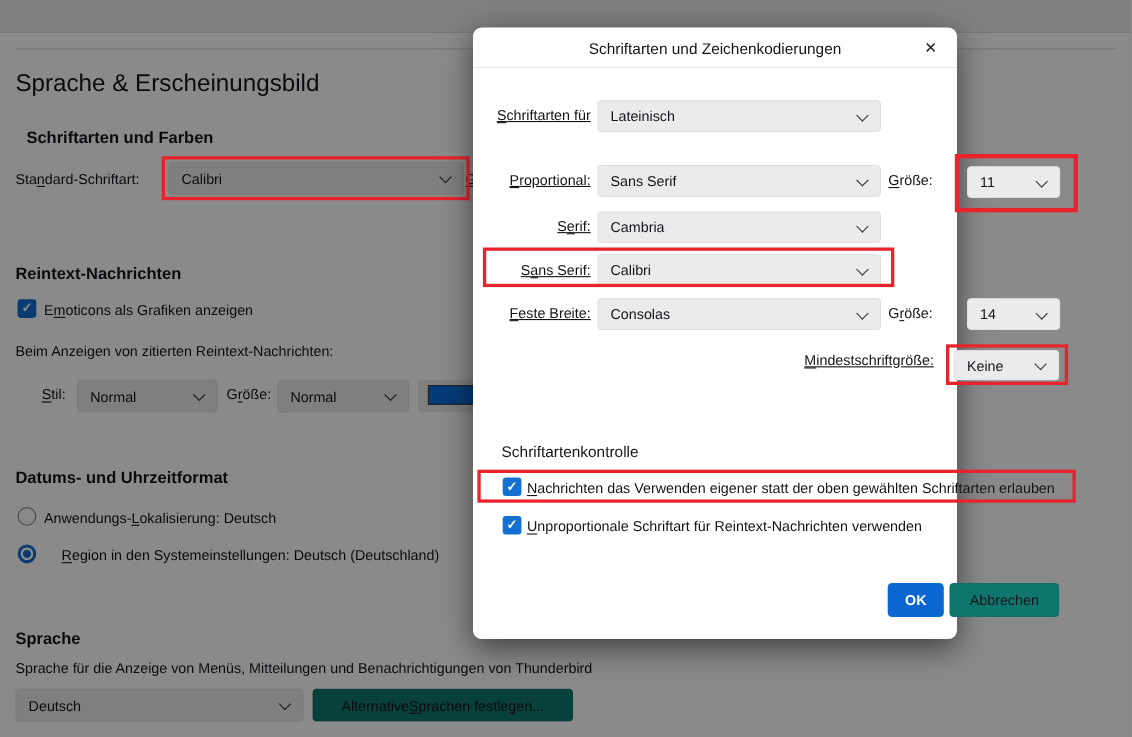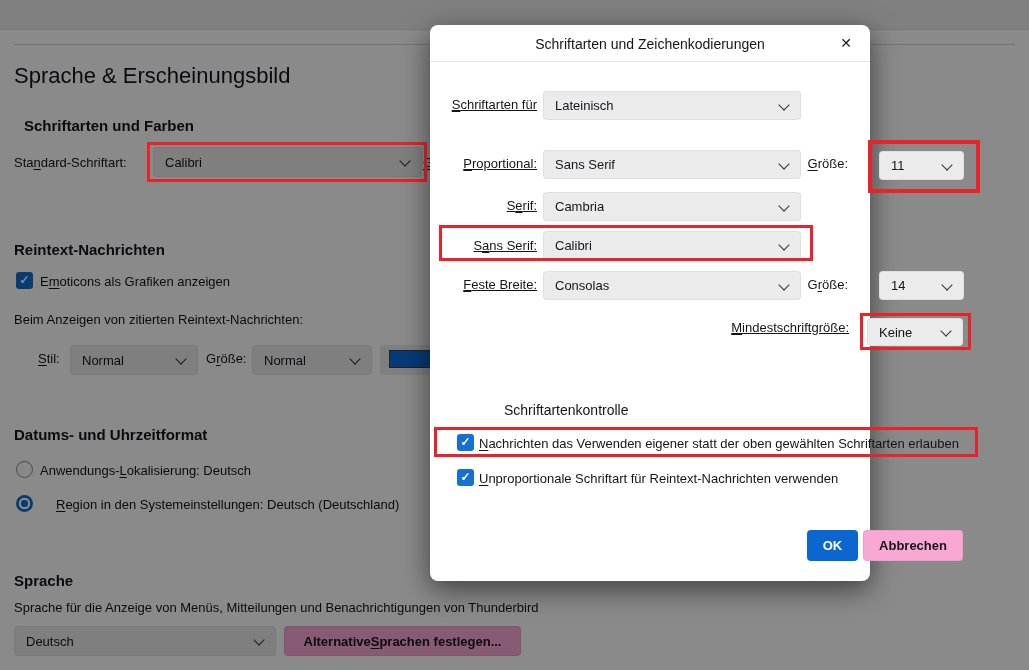--- a/index.html
+++ b/index.html
@@ -42,7 +42,7 @@
   .dlg-divider{position:absolute;left:0;right:0;top:36px;height:1px;background:#e7e7ea;}
   .dlabel{position:absolute;left:0;width:107px;text-align:right;font-size:13px;color:#15141a;white-space:nowrap;text-decoration:underline;}
   .slabel{position:absolute;left:352px;width:66px;text-align:right;font-size:13px;color:#15141a;white-space:nowrap;}
-  .dhead{position:absolute;left:26px;font-size:14px;color:#15141a;margin-left:48px;}
+  .dhead{position:absolute;left:26px;font-size:14px;color:#15141a;}
   .ok{background:var(--ok_blue,#0b66d0);color:#fff;border:none;font-weight:600;}
 </style>
 </head>

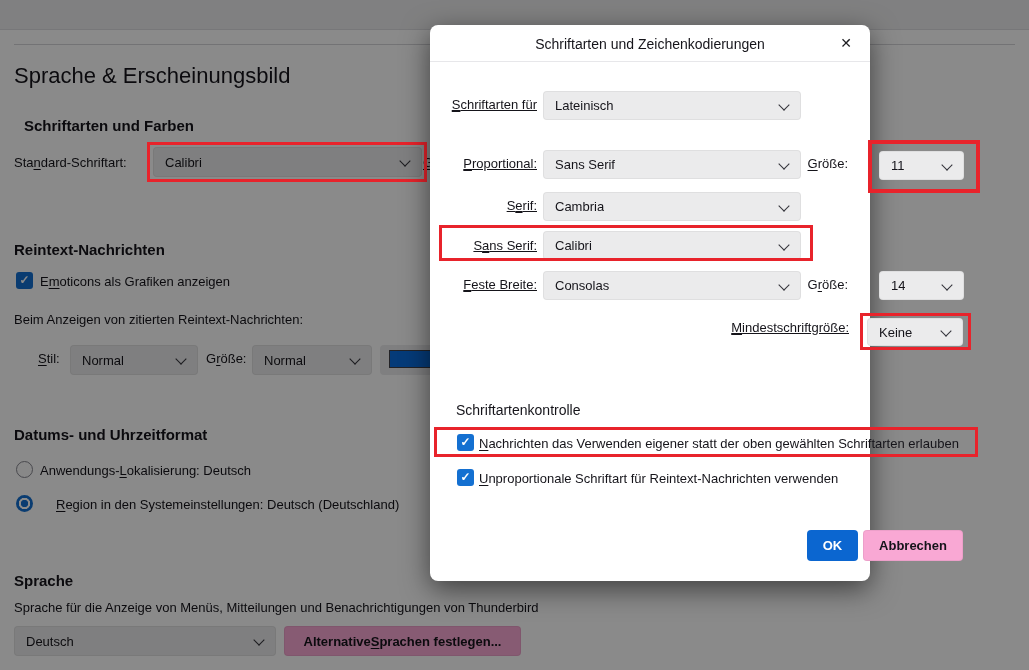--- a/index.html
+++ b/index.html
@@ -15,9 +15,9 @@
   .select .val{overflow:hidden;}
   .chev{position:absolute;right:12px;top:50%;width:7px;height:7px;margin-top:-5px;
         border-right:1.7px solid #33333a;border-bottom:1.7px solid #33333a;transform:rotate(45deg);}
-  .btn{position:absolute;background:#f9a8d4;border:1px solid rgba(0,0,0,0.05);border-radius:4px;
+  .btn{position:absolute;background:#0f766e;border:1px solid rgba(0,0,0,0.05);border-radius:4px;
        box-sizing:border-box;display:flex;align-items:center;justify-content:center;
-       font-size:13px;color:#15141a;cursor:default;white-space:nowrap;font-weight:bold;}
+       font-size:13px;color:#15141a;cursor:default;white-space:nowrap;}
   .cb{position:absolute;width:17px;height:17px;border-radius:3px;background:var(--accent,#1470d1);
       color:#fff;text-align:center;line-height:17px;font-size:12px;font-weight:700;box-sizing:border-box;}
   .cb::after{content:"✓";}

